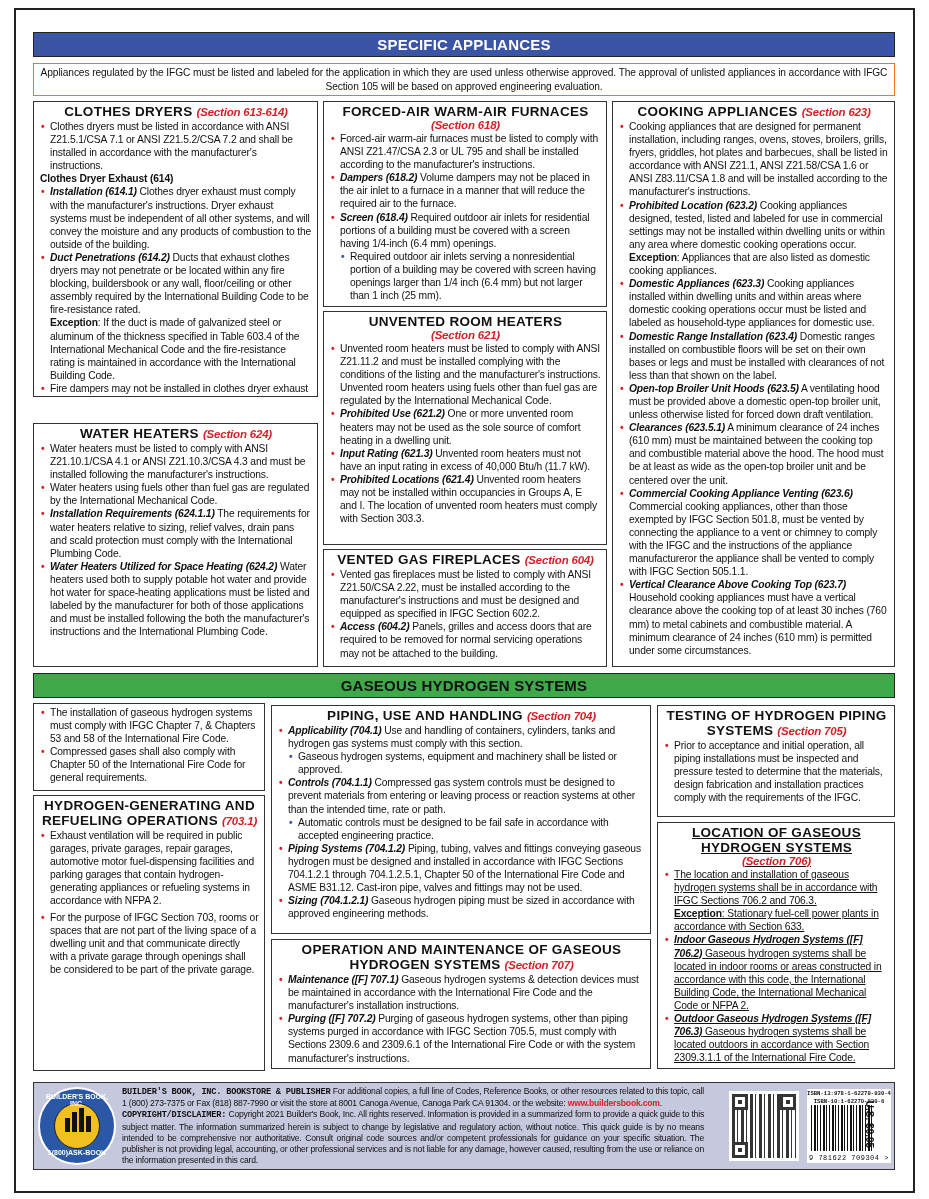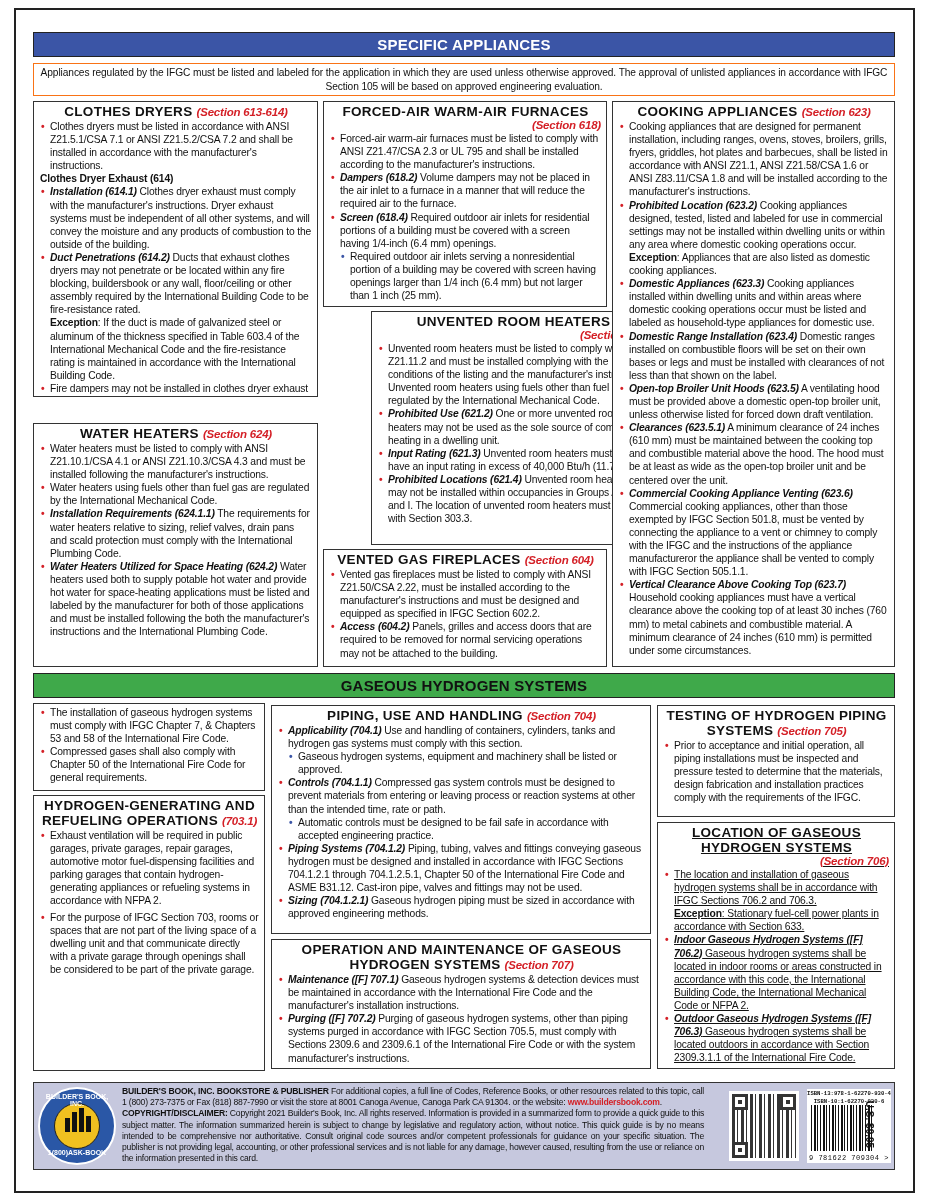--- a/index.html
+++ b/index.html
@@ -13,7 +13,7 @@
   .box { position: absolute; border: 1.5px solid #333; background: #fff; padding: 2px 5px 2px 6px; font-size: 10.3px; line-height: 13.1px; letter-spacing: -0.15px; overflow: hidden; }
   .box h3 { font-family: "Liberation Sans", sans-serif; font-weight: 900; font-size: 13.5px; text-align: center; line-height: 15px; letter-spacing: 0.3px; color: #111; }
   .sec { color: #d42027; font-style: italic; font-weight: bold; font-family: "Liberation Sans", sans-serif; font-size: 11.5px; letter-spacing: -0.2px; }
-  .secline { text-align: right; line-height: 13px; }
+  .secline { text-align: center; line-height: 13px; }
   ul { list-style: none; }
   li { position: relative; padding-left: 10px; text-indent: 0; }
   li::before { content: "•"; color: #d42027; position: absolute; left: 1px; top: 0; font-weight: bold; }

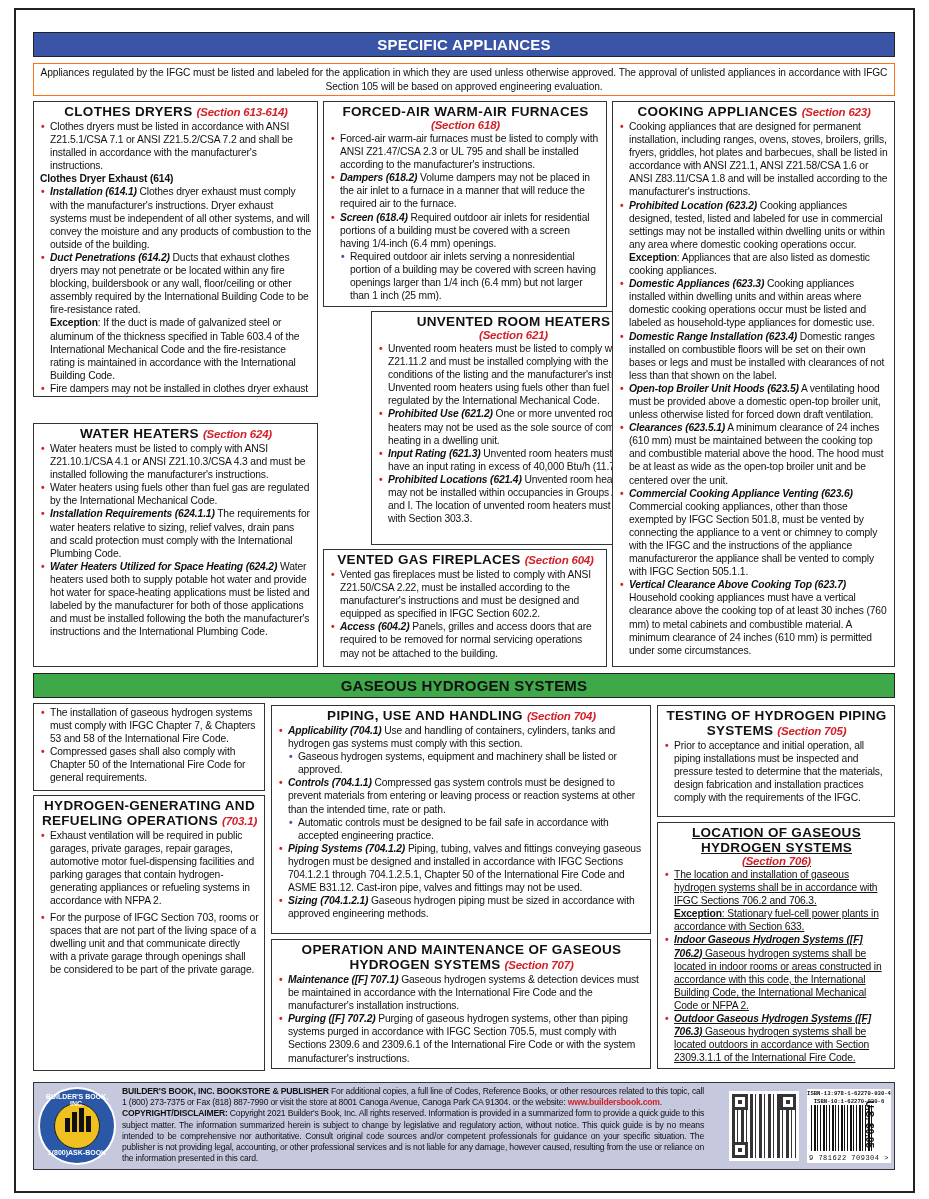--- a/index.html
+++ b/index.html
@@ -88,7 +88,7 @@
   </ul>
 </div>
 
-<div class="box" style="left:323px; top:311px; width:284px; height:234px;margin-left:48px;">
+<div class="box" style="left:323px; top:311px; width:284px; height:234px;">
   <h3>UNVENTED ROOM HEATERS</h3>
   <div class="secline"><span class="sec">(Section 621)</span></div>
   <ul>

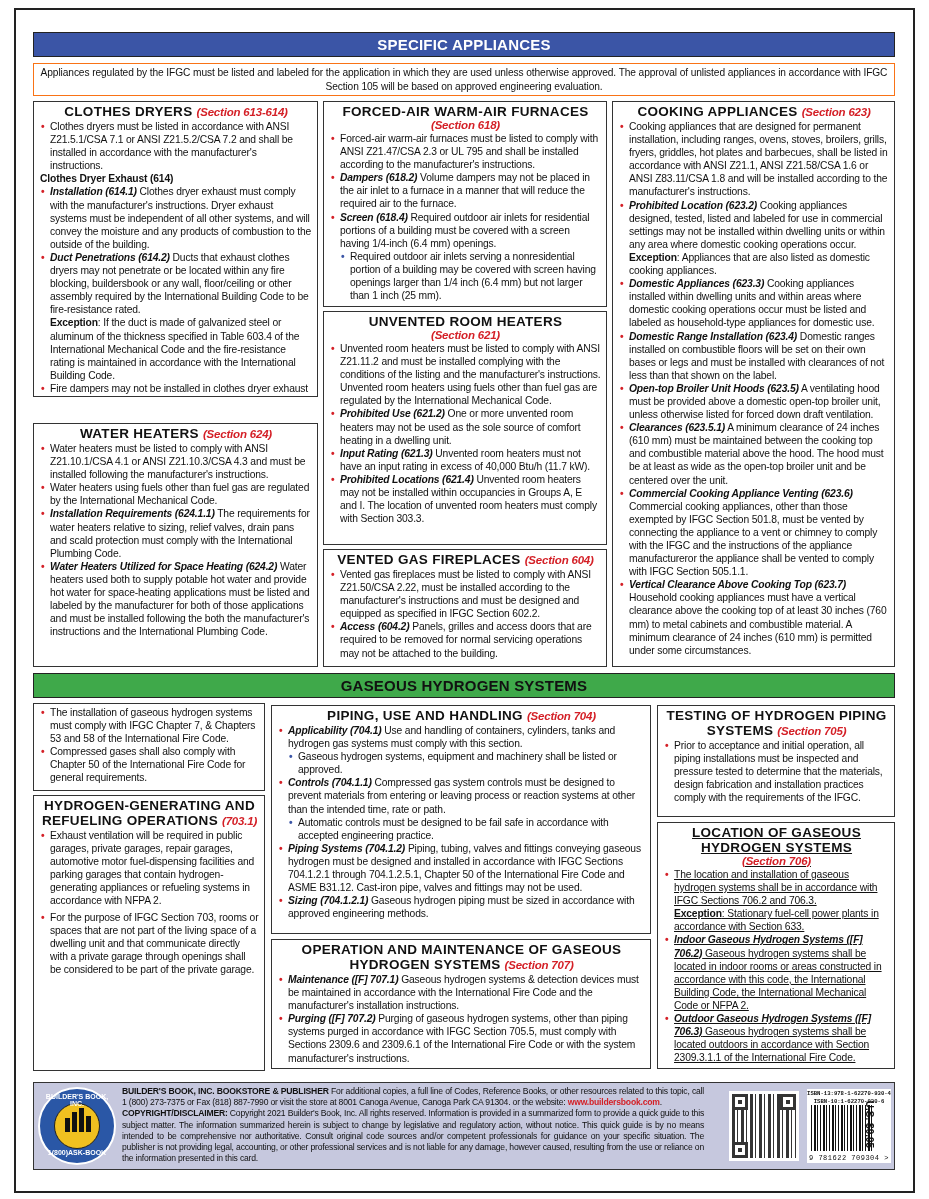--- a/index.html
+++ b/index.html
@@ -29,7 +29,7 @@
   .logo .bld { position: absolute; bottom: 16px; width: 5px; background: #111; }
   .logo .ring { position: absolute; inset: 0; color: #fff; font-family: "Liberation Sans", sans-serif; font-weight: bold; font-size: 7px; text-align: center; }
   .ftext { position: absolute; left: 88px; top: 3px; width: 582px; font-size: 8.6px; line-height: 11.2px; letter-spacing: -0.2px; text-align: justify; }
-  .ftext b { font-weight: bold; }
+  .ftext b { font-weight: bold; font-family: Liberation Mono, monospace; }
   .ftext .link { color: #d42027; font-weight: bold; }
   .qr { position: absolute; left: 695px; top: 8px; width: 70px; height: 70px; background: #fff; padding: 3px; }
   .qrgrid { width: 64px; height: 64px; background:

